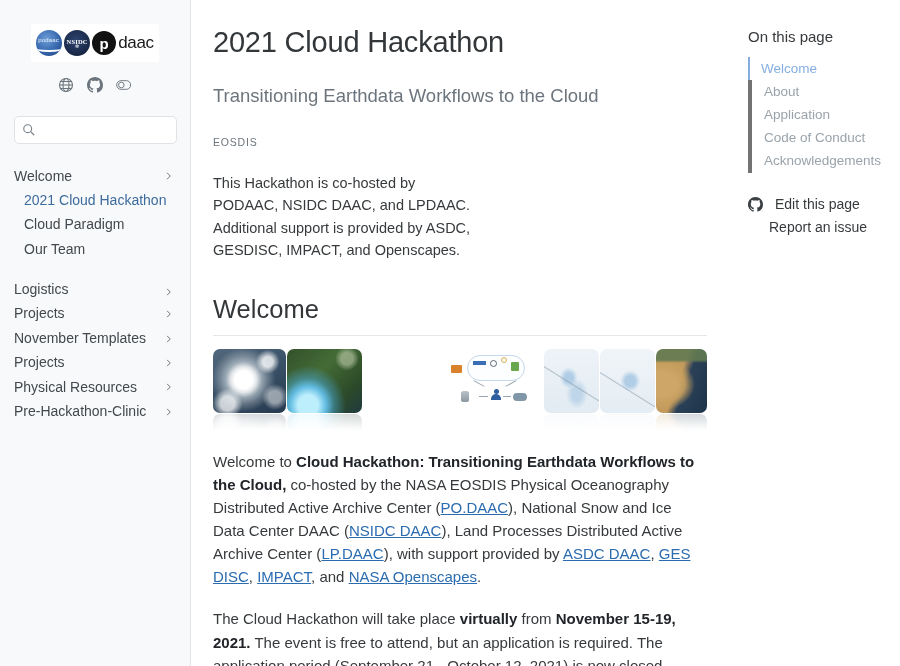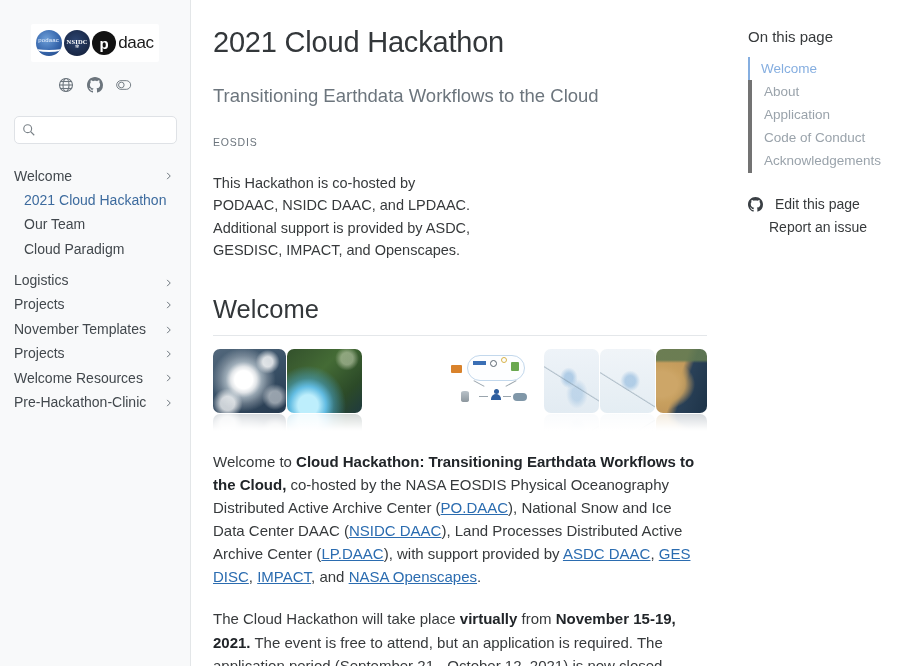--- a/index.html
+++ b/index.html
@@ -177,10 +177,10 @@
           <span>2021 Cloud Hackathon</span>
         </li>
       <li class="sub">
+          <span>Cloud Paradigm</span>
+        </li>
+      <li class="sub">
           <span>Our Team</span>
-        </li>
-      <li class="sub">
-          <span>Cloud Paradigm</span>
         </li>
       <li class="group-gap">
           <span>Logistics</span>

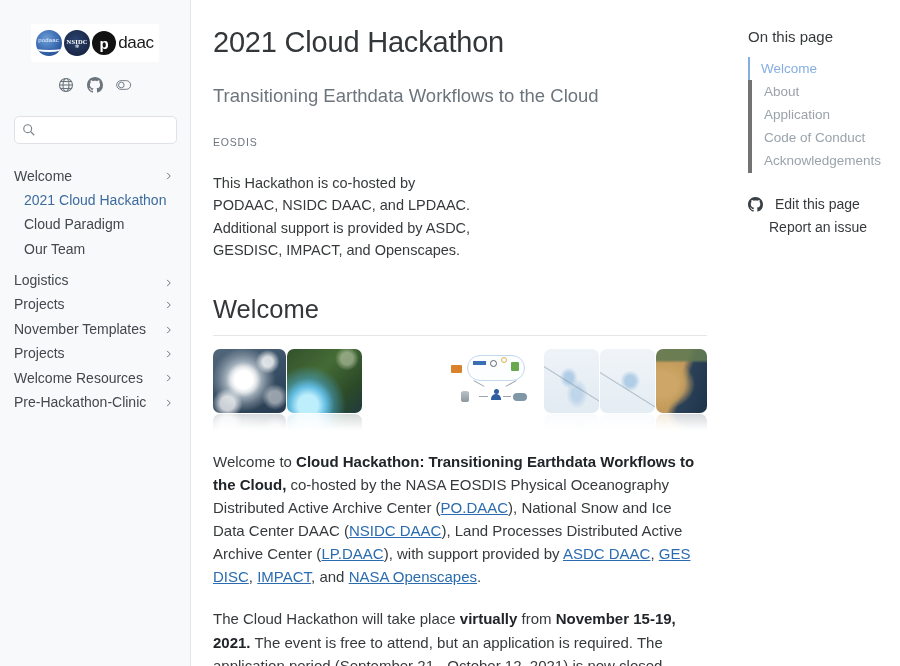--- a/index.html
+++ b/index.html
@@ -31,7 +31,7 @@
   .nav li { display: flex; align-items: center; justify-content: space-between; font-size: 14px; color: #42484d; padding: 4.5px 0; cursor: pointer; line-height: 1.1; }
   .nav li.sub { padding-left: 10px; }
   .nav li.active { color: #3d6b9e; }
-  .nav li.group-gap { margin-top: 7px; align-items: flex-end; }
+  .nav li.group-gap { margin-top: 16px; align-items: flex-end; }
   .nav .chev { flex: 0 0 auto; margin-right: 2px; }
 
   

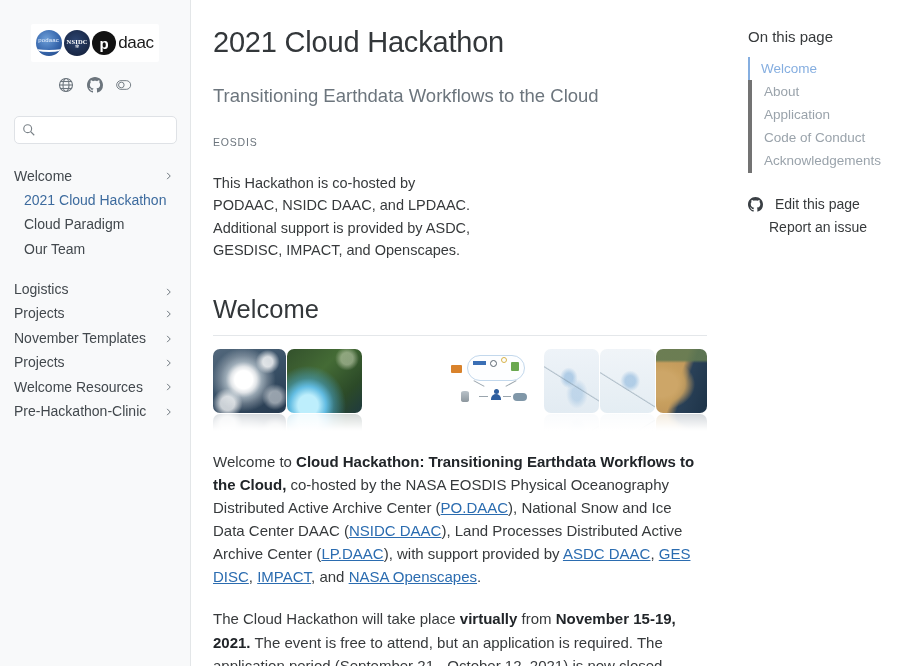--- a/index.html
+++ b/index.html
@@ -207,7 +207,7 @@
           </svg>
         </li>
       <li>
-          <span>Welcome Resources</span>
+          <span>Physical Resources</span>
           <svg class="chev" width="10" height="10" viewBox="0 0 16 16">
             <path d="M5 3l5 5-5 5" fill="none" stroke="#6c757d" stroke-width="1.6"></path>
           </svg>

